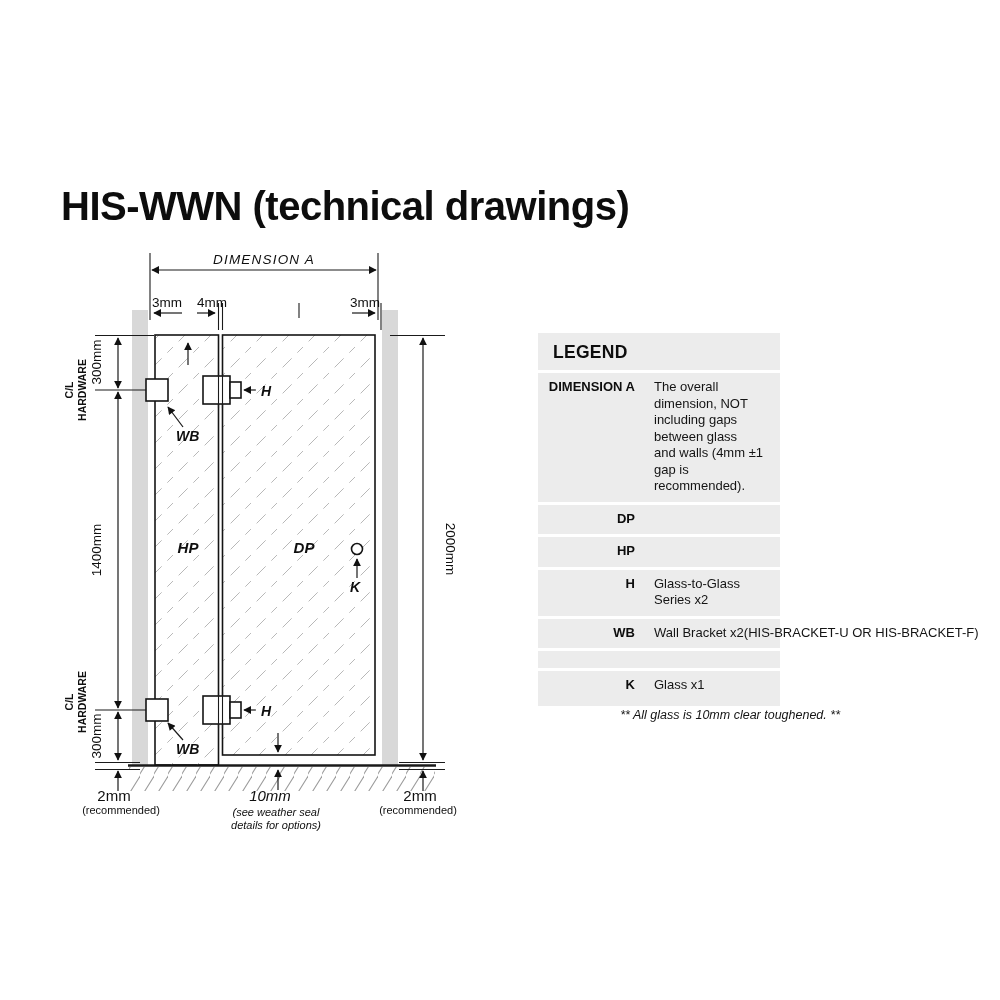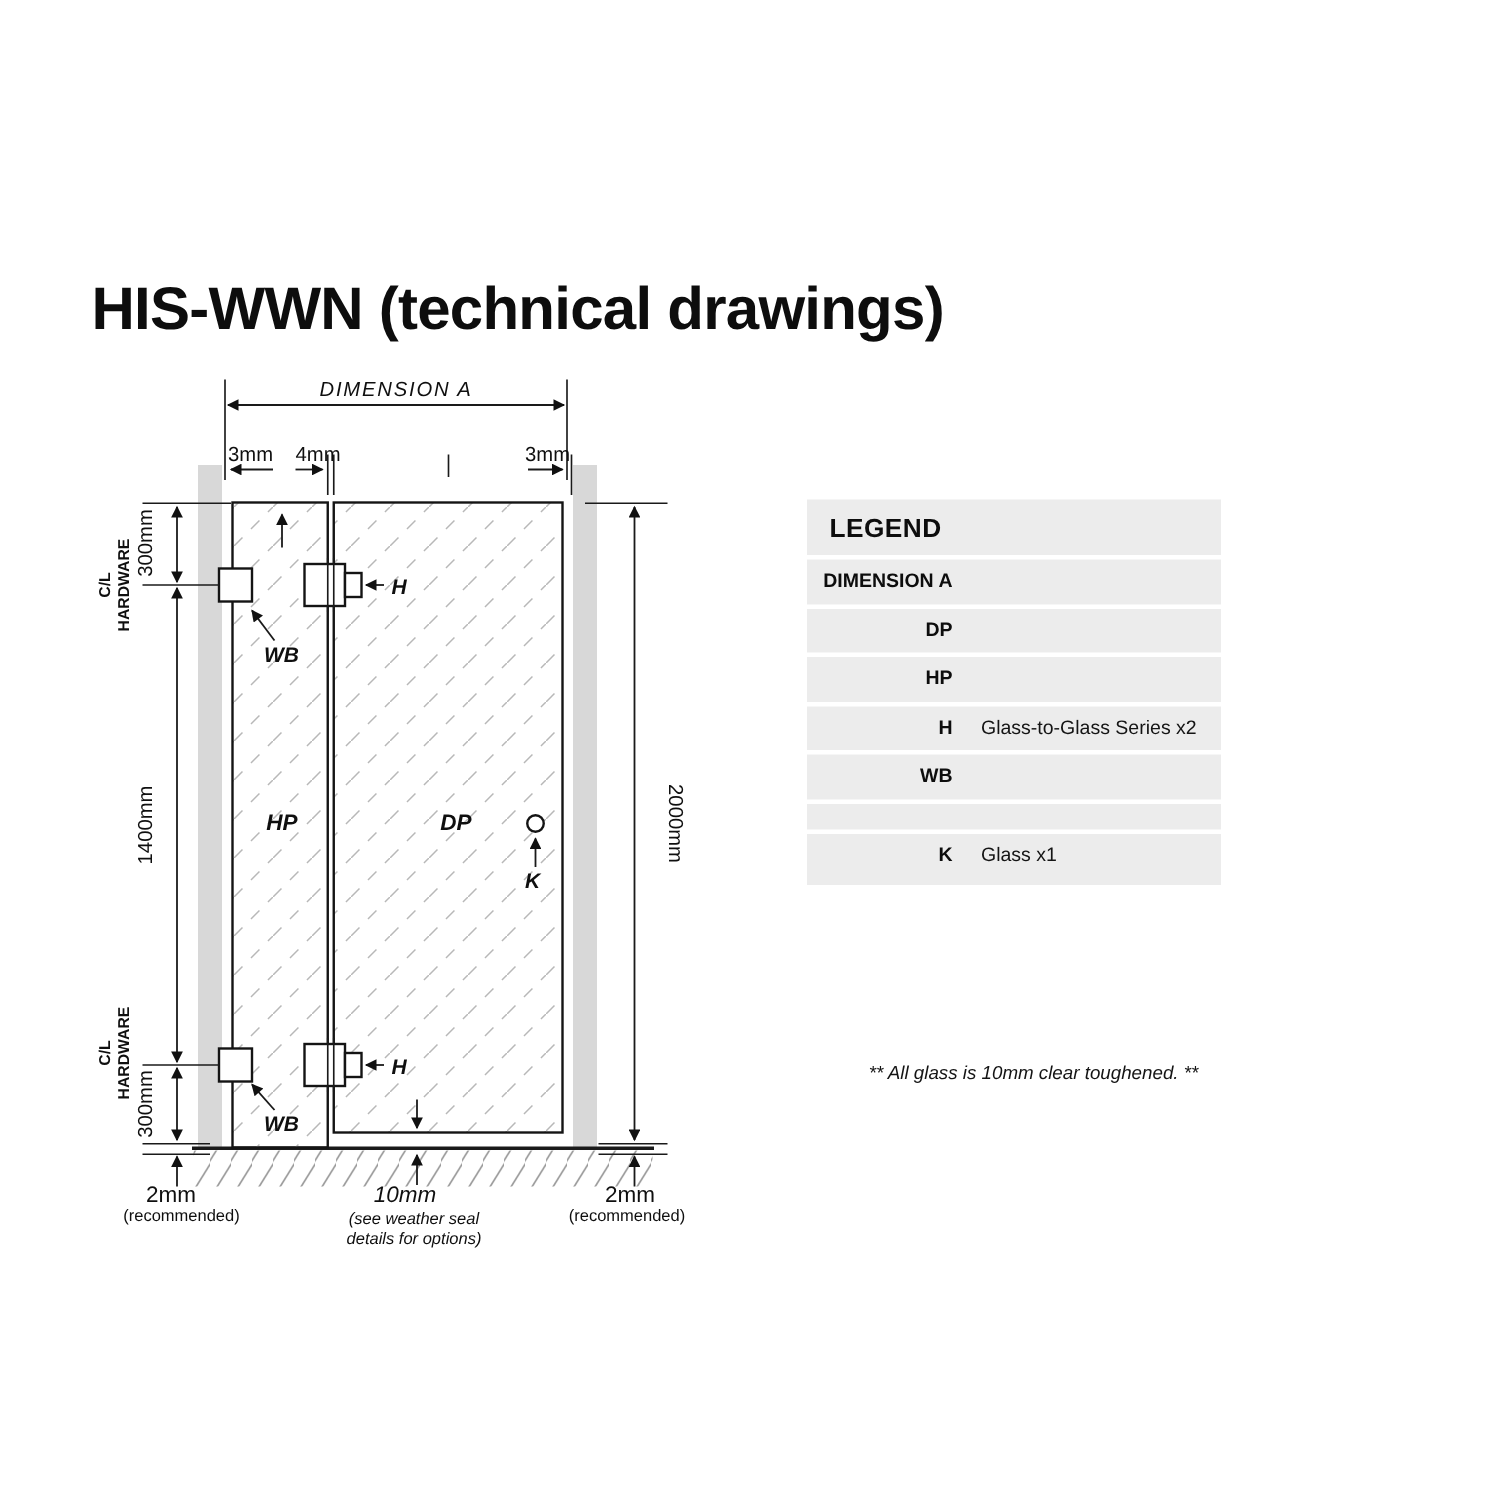--- a/index.html
+++ b/index.html
@@ -29,7 +29,7 @@
 
   
   .legend{
-    position:absolute;left:538px;top:333px;width:276px;
+    position:absolute;left:538px;top:333px;width:242px;
     background:#ececec;
   }
   .ltitle{

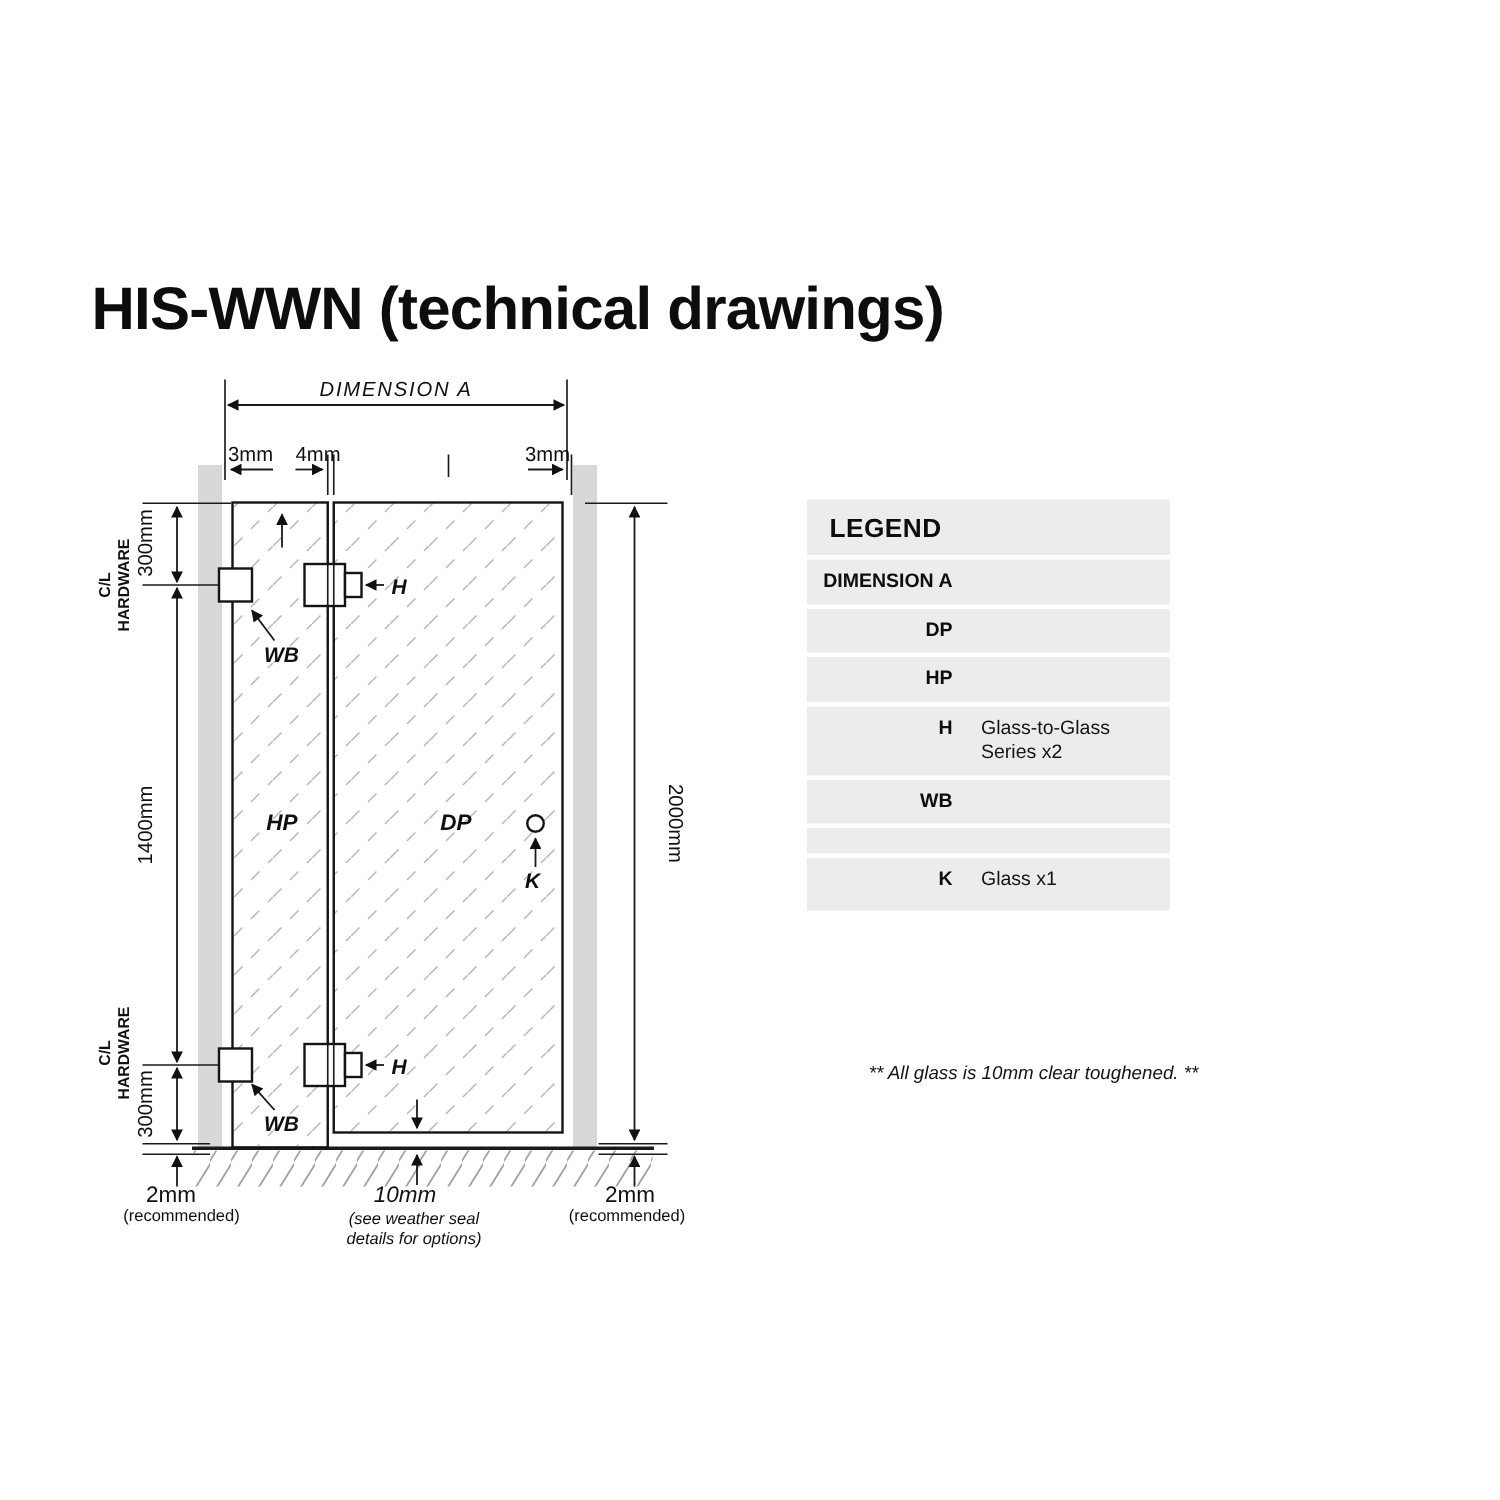--- a/index.html
+++ b/index.html
@@ -180,6 +180,10 @@
 
   <div class="lrow">
     <div class="term">DIMENSION A</div>
+    <div class="def">The overall dimension, NOT
+including gaps between glass
+and walls (4mm ±1 gap is
+recommended).</div>
   </div>
   <div class="ldiv"></div>
 

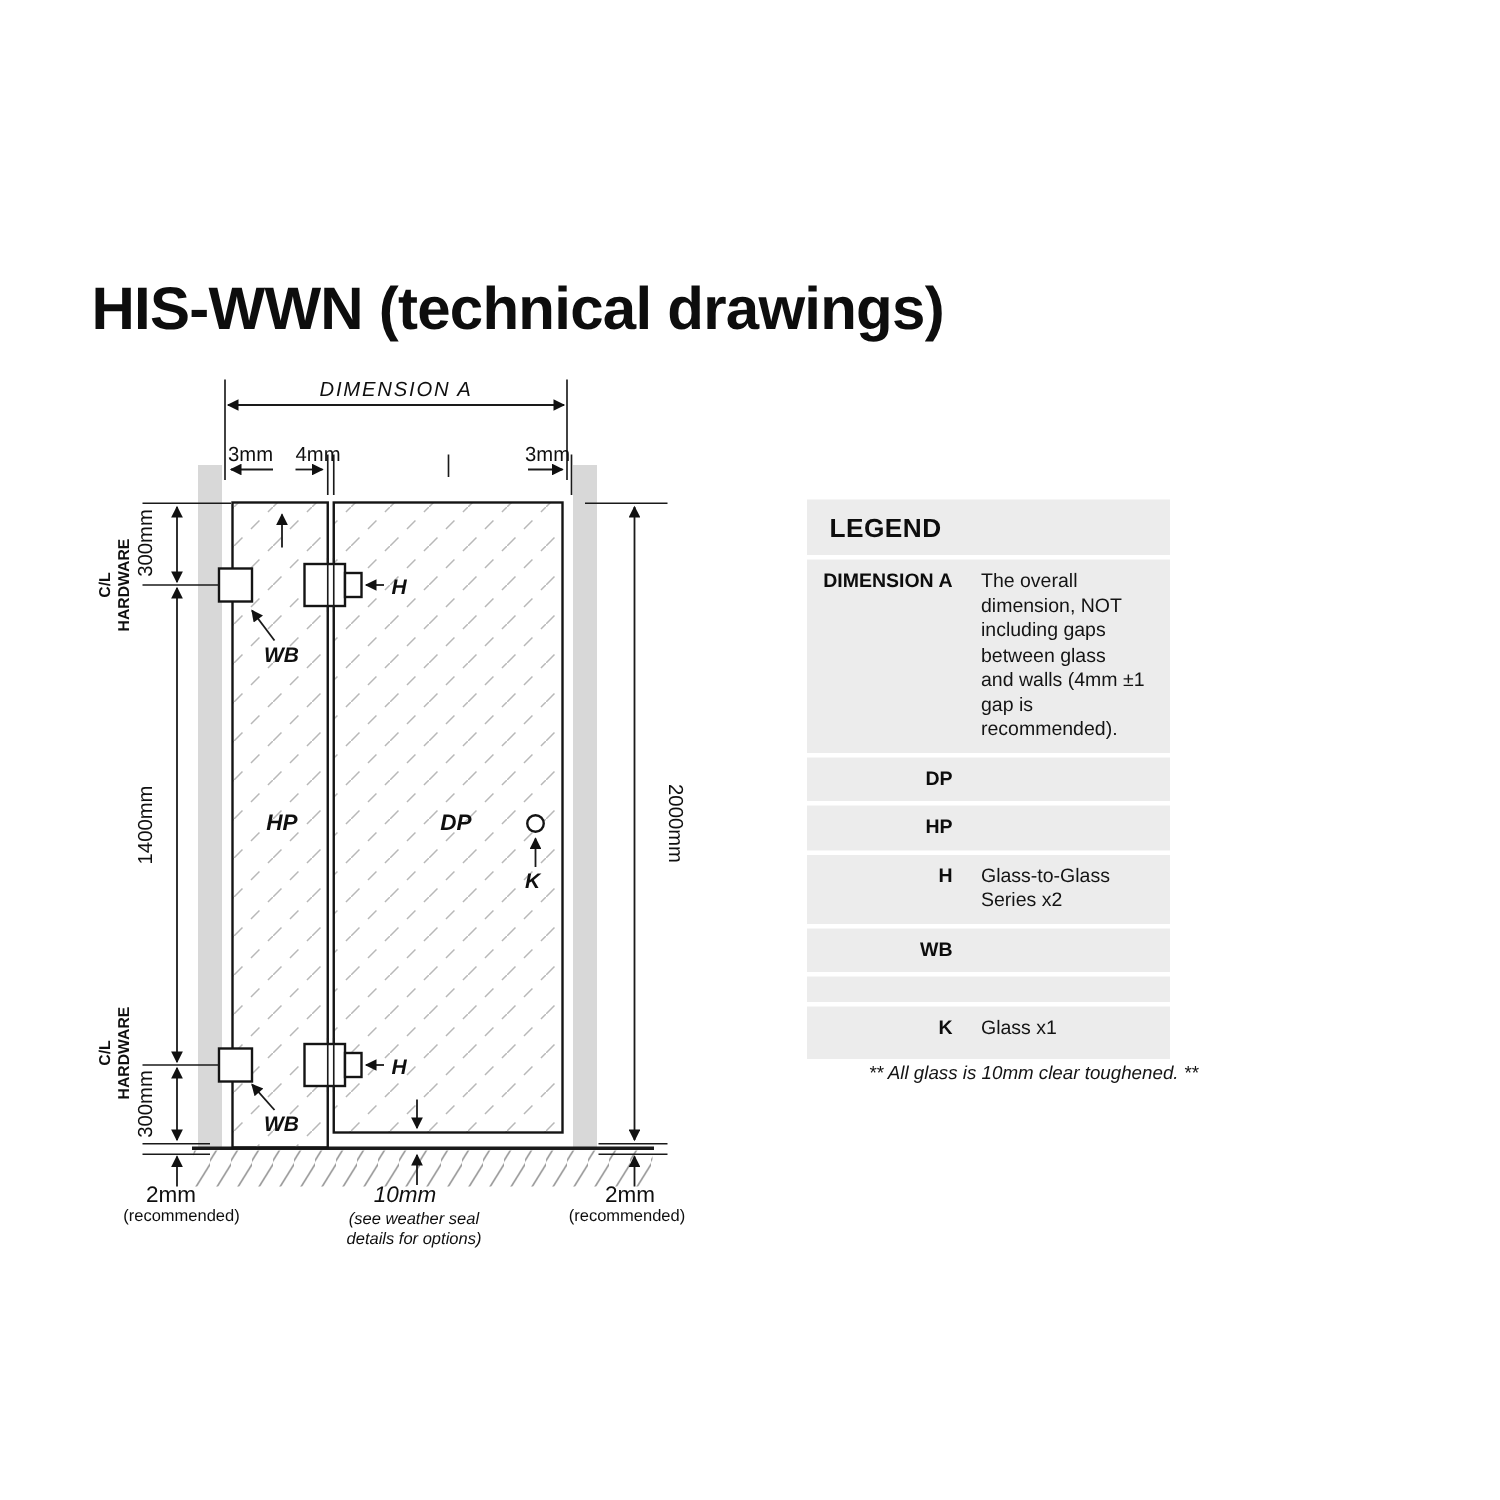--- a/index.html
+++ b/index.html
@@ -205,6 +205,7 @@
 
   <div class="lrow">
     <div class="term">WB</div>
+    <div class="def nowrap">Wall Bracket x2(HIS-BRACKET-U OR HIS-BRACKET-F)</div>
   </div>
   <div class="ldiv"></div>
 

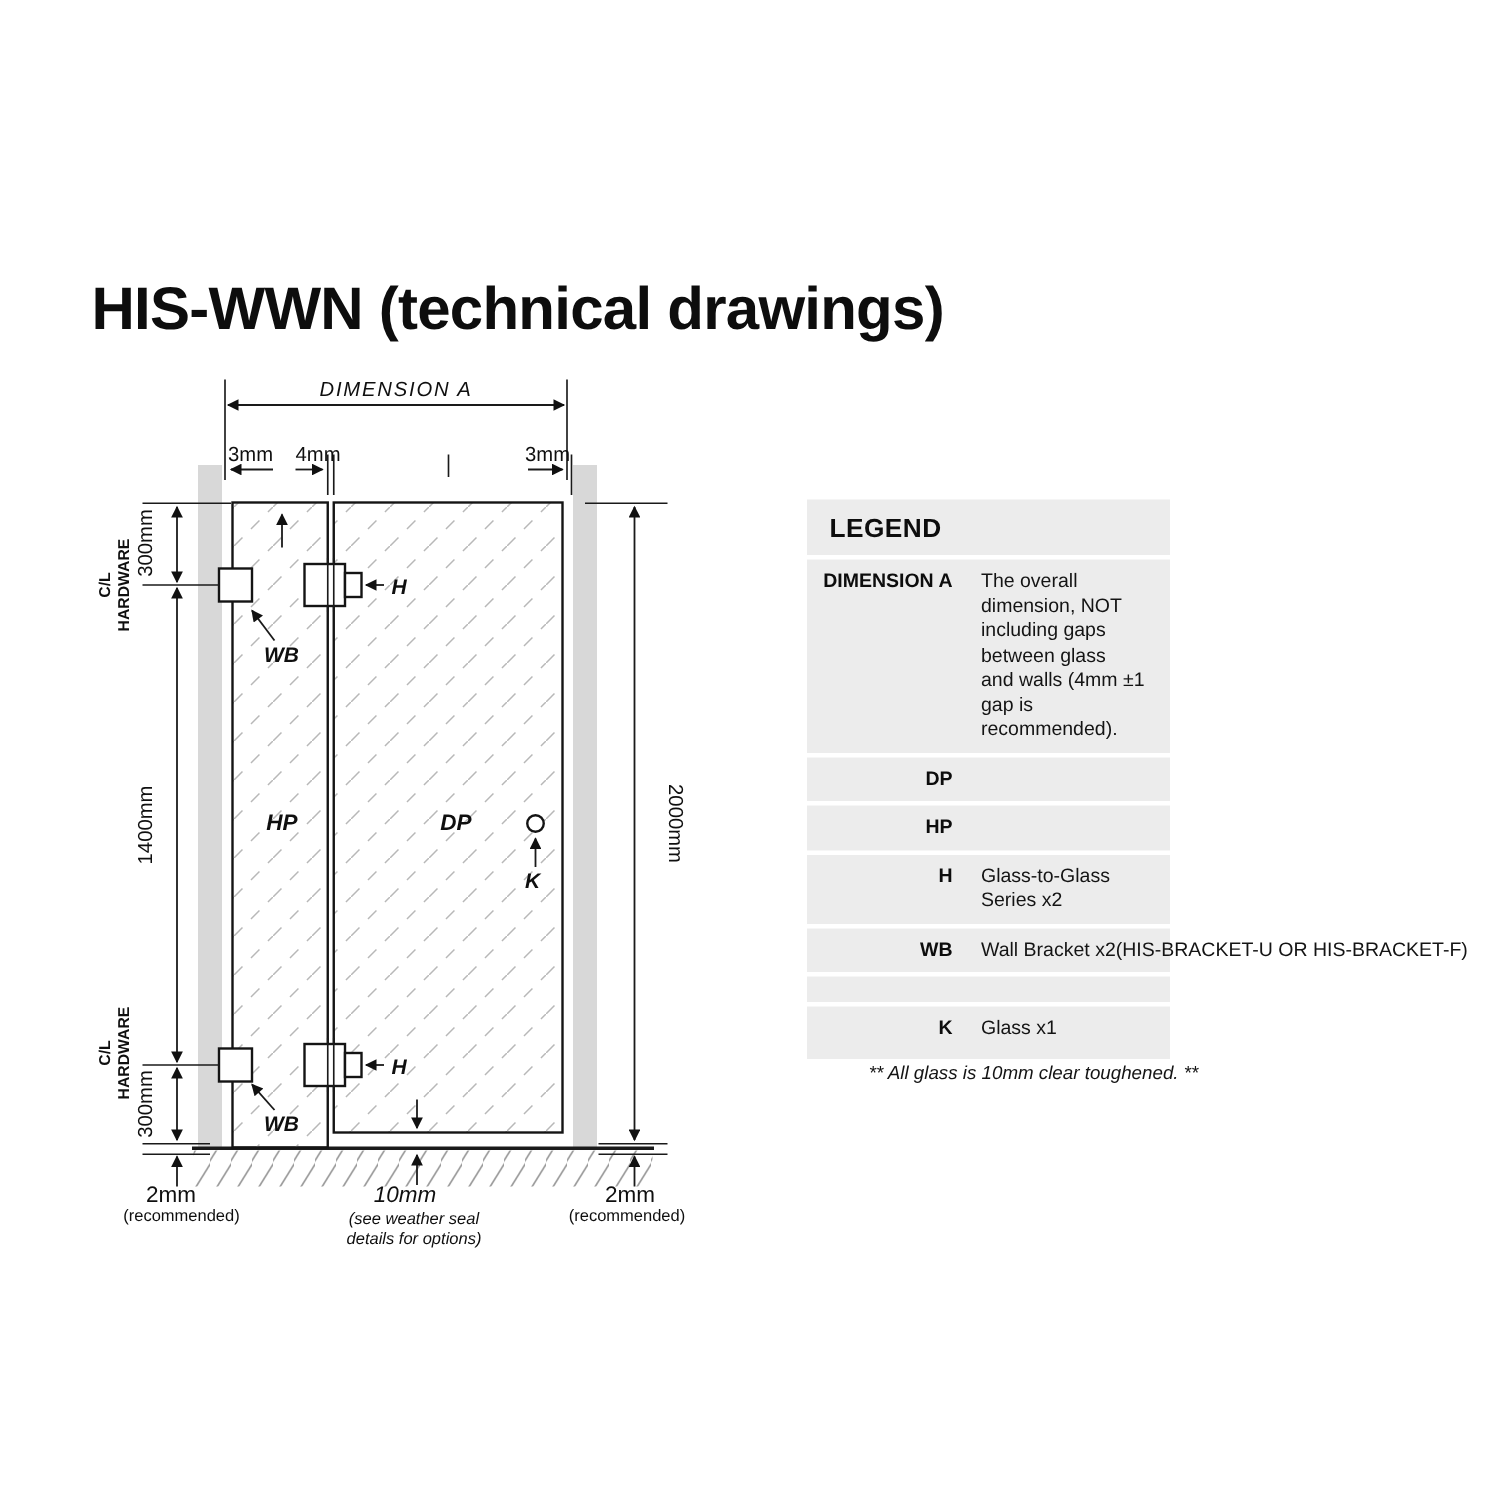--- a/index.html
+++ b/index.html
@@ -50,7 +50,7 @@
   .erow{height:17px;}
   .krow{padding-bottom:12px;}
   .footnote{
-    position:absolute;left:538px;top:708px;width:302px;text-align:center;
+    position:absolute;left:538px;top:708px;width:302px;text-align:right;
     font-size:12.5px;font-style:italic;color:#141414;white-space:nowrap;
   }
 </style>

